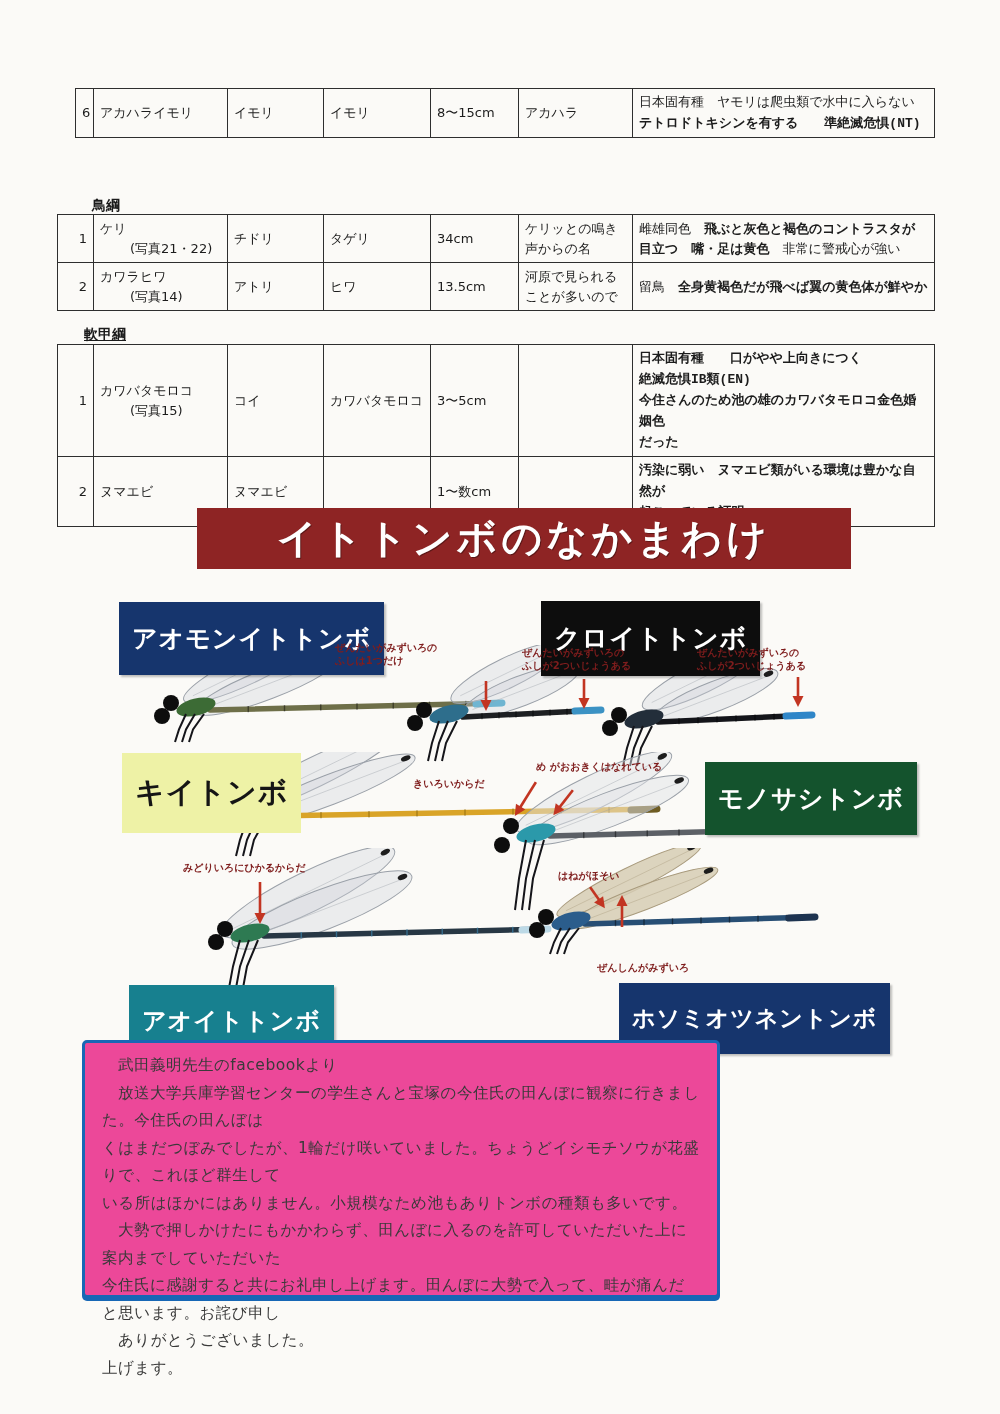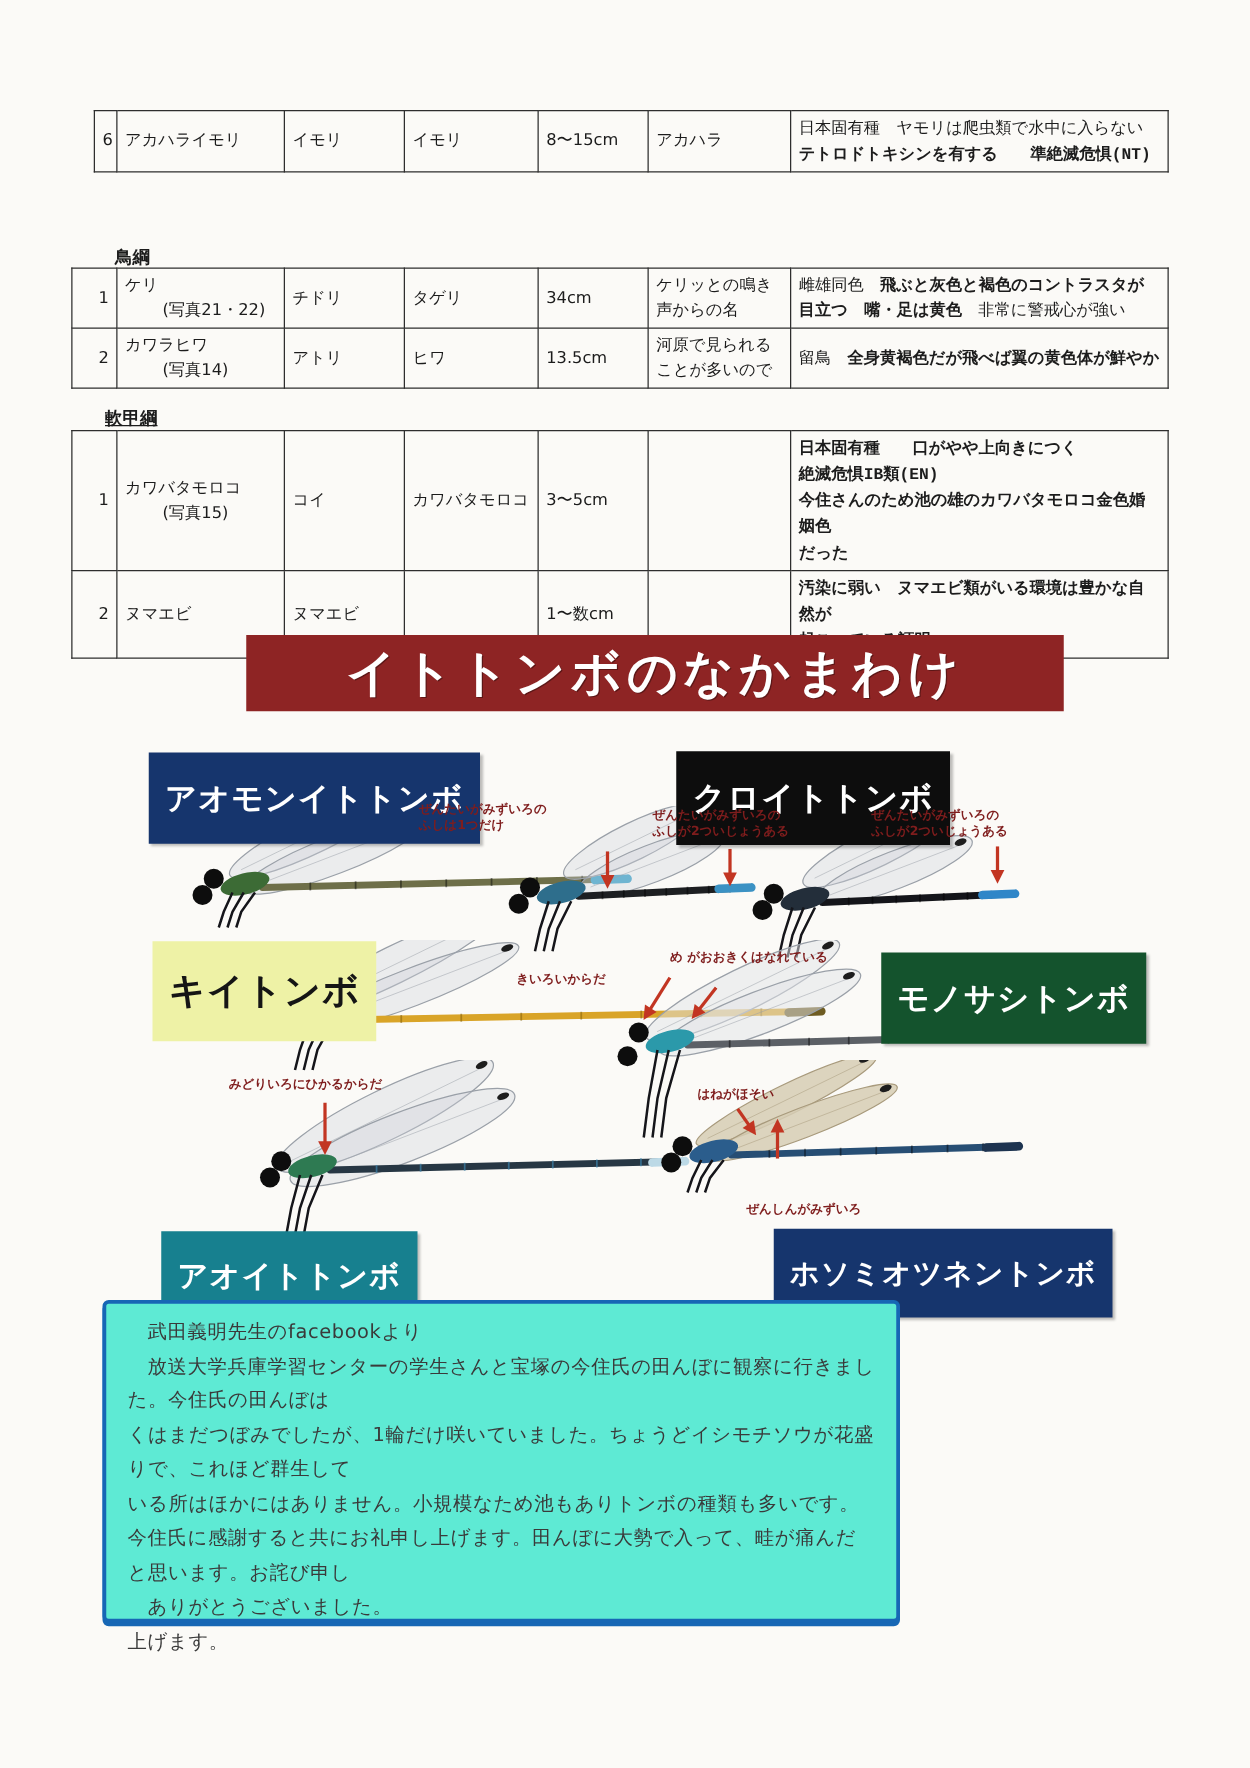--- a/index.html
+++ b/index.html
@@ -64,7 +64,7 @@
   
   #notebox {
     position:absolute; left:82px; top:1040px; width:638px; height:258px;
-    background:#5eead4; border-radius:5px; padding:9px 17px 6px 17px;
+    background:#ec4899; border-radius:5px; padding:9px 17px 6px 17px;
   }
   #notebox .note-line { font-size:15.5px; line-height:27.5px; color:#3a3a3a; letter-spacing:.5px; }
 </style>

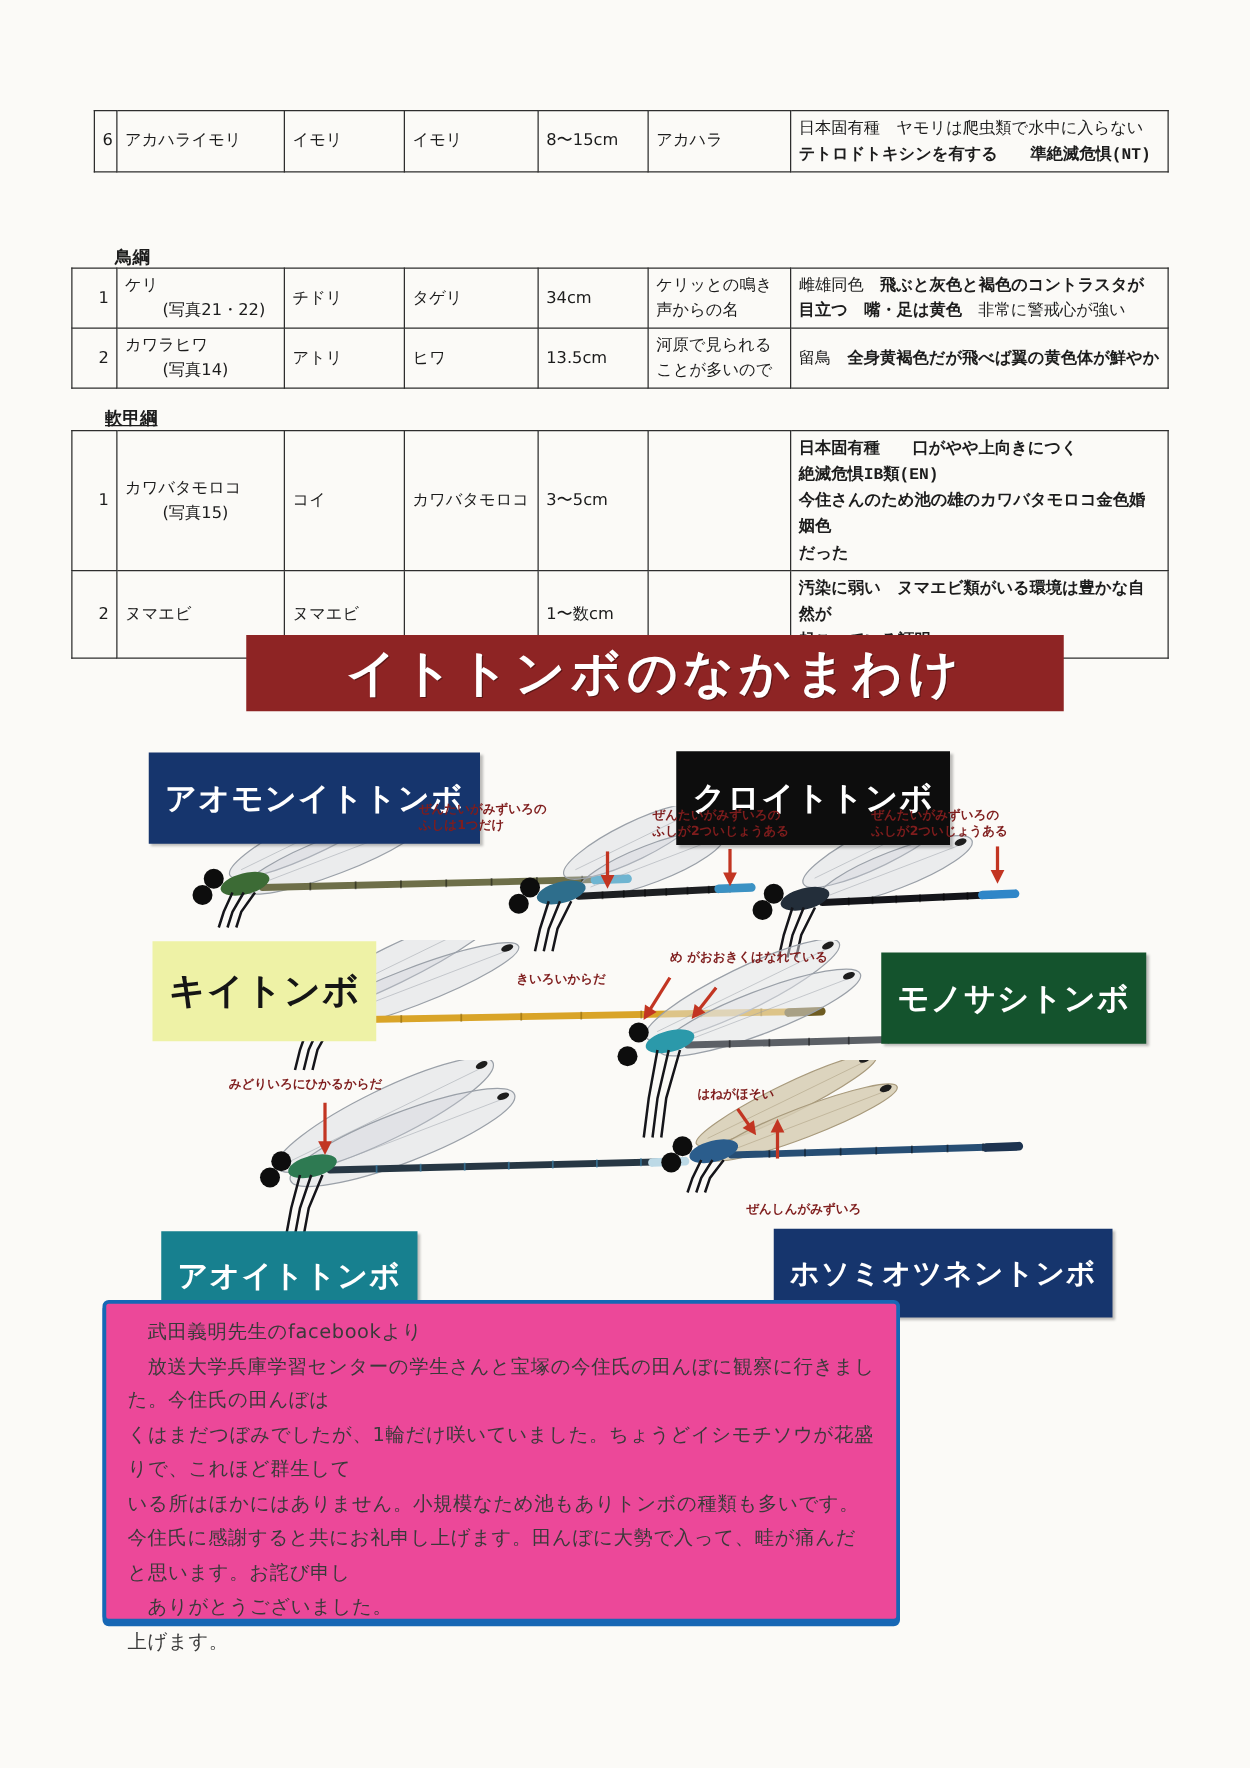--- a/index.html
+++ b/index.html
@@ -432,6 +432,7 @@
   <div class="note-line">　放送大学兵庫学習センターの学生さんと宝塚の今住氏の田んぼに観察に行きました。今住氏の田んぼは</div>
   <div class="note-line">くはまだつぼみでしたが、1輪だけ咲いていました。ちょうどイシモチソウが花盛りで、これほど群生して</div>
   <div class="note-line">いる所はほかにはありません。小規模なため池もありトンボの種類も多いです。</div>
+  <div class="note-line">　大勢で押しかけたにもかかわらず、田んぼに入るのを許可していただいた上に案内までしていただいた</div>
   <div class="note-line">今住氏に感謝すると共にお礼申し上げます。田んぼに大勢で入って、畦が痛んだと思います。お詫び申し</div>
   <div class="note-line">　ありがとうございました。</div>
   <div class="note-line">上げます。</div>

